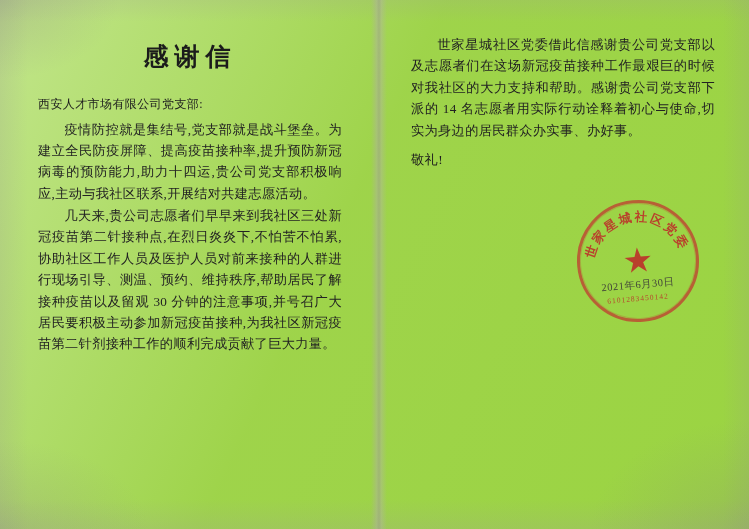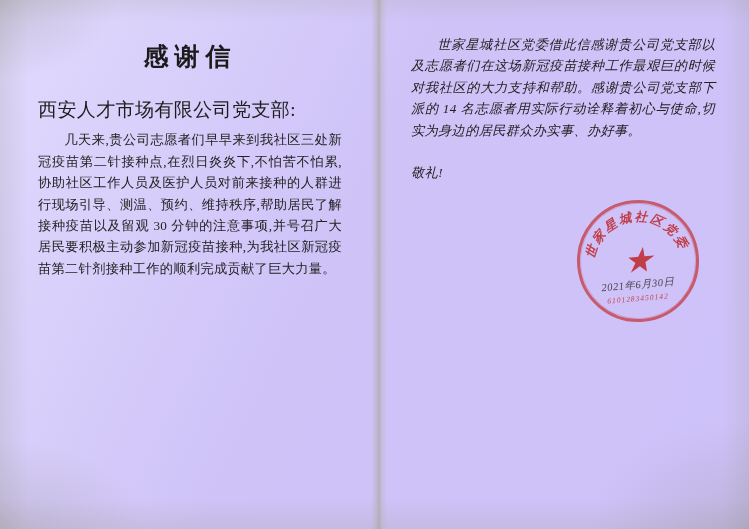--- a/index.html
+++ b/index.html
@@ -17,7 +17,7 @@
     position: relative;
     width: 749px;
     height: 529px;
-    background: #c4b5fd;
+    background: #84cc16;
     box-sizing: border-box;
     overflow: hidden;
   }

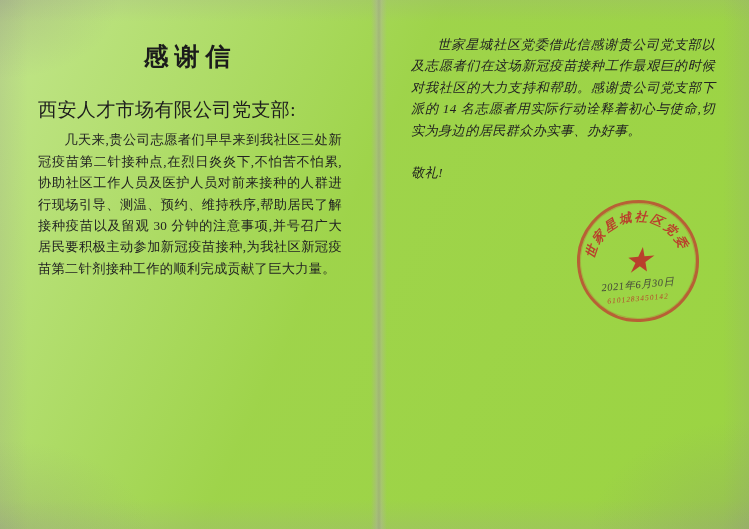--- a/index.html
+++ b/index.html
@@ -63,7 +63,6 @@
     left: 387px;
     width: 362px;
     padding: 34px 34px 10px 24px;
-    font-style: italic;
   }
   #doc-title {
     text-align: center;

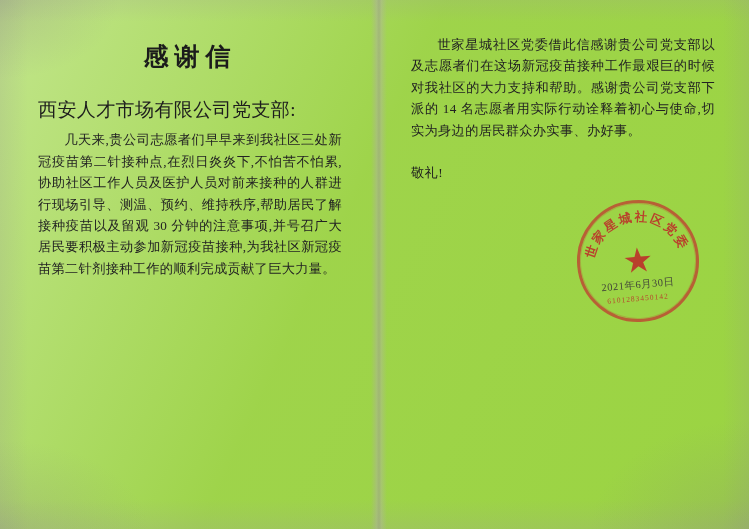--- a/index.html
+++ b/index.html
@@ -74,7 +74,7 @@
     font-family: "Liberation Serif", "DejaVu Serif", serif;
   }
   .salutation {
-    font-size: 19px;
+    font-size: 12px;
     color: #1d1d1d;
     line-height: 1.55;
     margin: 0 0 5px 0;

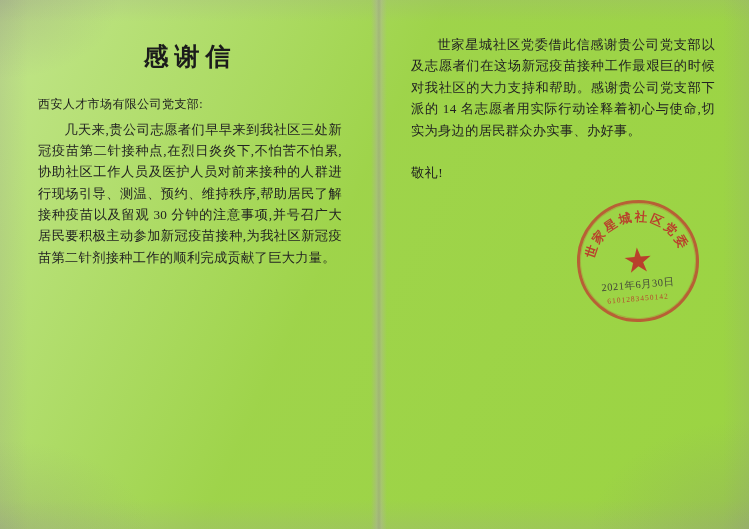--- a/index.html
+++ b/index.html
@@ -189,6 +189,7 @@
   <div class="column" id="col-left">
     <div id="doc-title">感谢信</div>
     <div class="salutation">西安人才市场有限公司党支部:</div>
+    <p class="body-par">疫情防控就是集结号,党支部就是战斗堡垒。为建立全民防疫屏障、提高疫苗接种率,提升预防新冠病毒的预防能力,助力十四运,贵公司党支部积极响应,主动与我社区联系,开展结对共建志愿活动。</p>
     <p class="body-par">几天来,贵公司志愿者们早早来到我社区三处新冠疫苗第二针接种点,在烈日炎炎下,不怕苦不怕累,协助社区工作人员及医护人员对前来接种的人群进行现场引导、测温、预约、维持秩序,帮助居民了解接种疫苗以及留观 30 分钟的注意事项,并号召广大居民要积极主动参加新冠疫苗接种,为我社区新冠疫苗第二针剂接种工作的顺利完成贡献了巨大力量。</p>
   </div>
 

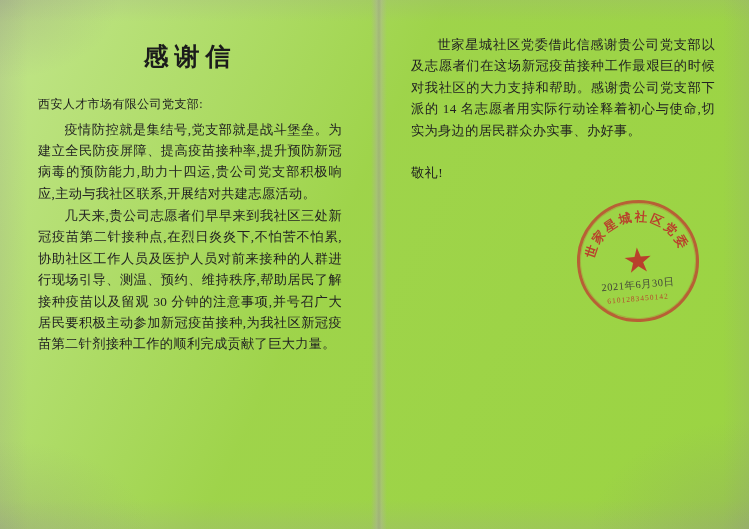--- a/index.html
+++ b/index.html
@@ -100,7 +100,7 @@
   }
   .closing.flush {
     text-indent: 0;
-    margin-top: 21px;
+    margin-top: 8px;
   }
   
   #seal-wrap {

